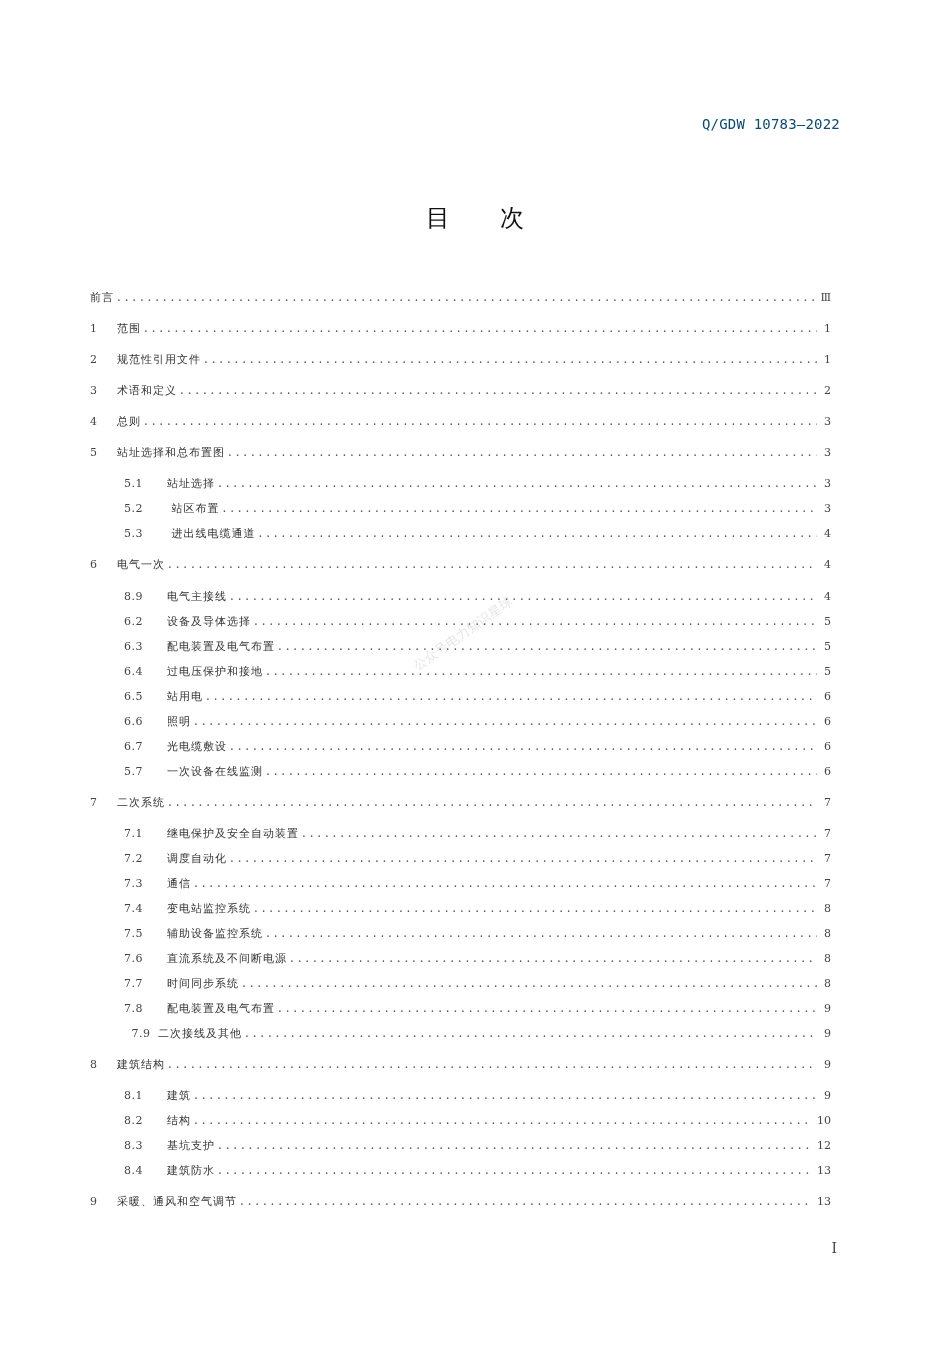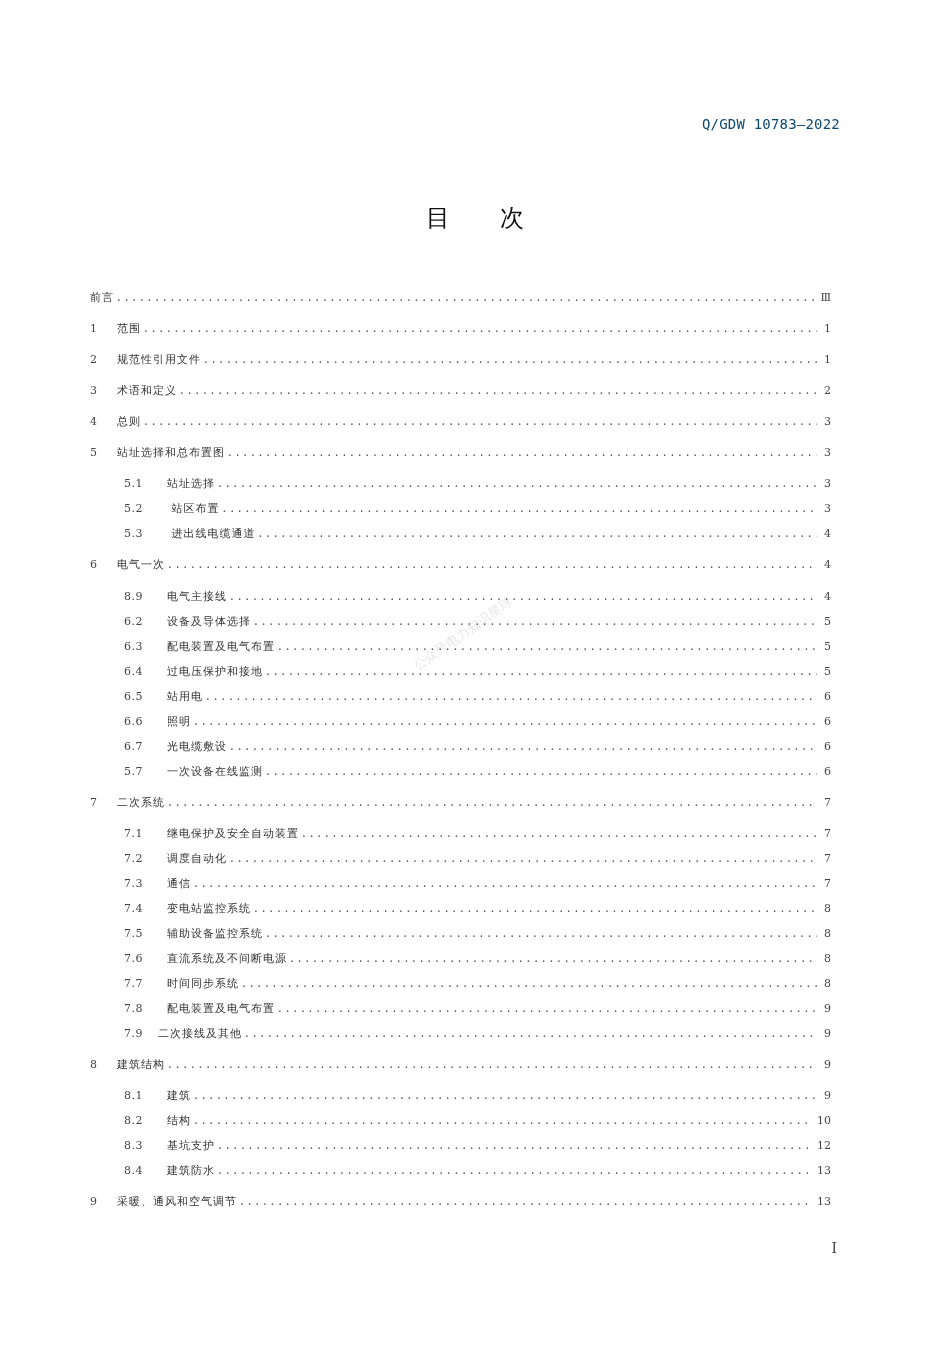--- a/index.html
+++ b/index.html
@@ -61,7 +61,7 @@
   }
   .entry.top .num { width: 27px; }
   .entry.sub .num { width: 43px; letter-spacing: 0.5px; }
-  .entry.sub.tight .num { width: 34px; }
+  .entry.sub.tight .num { width: 34px; text-align: center; }
   .entry .label {
     flex: 0 0 auto;
     color: #333;

